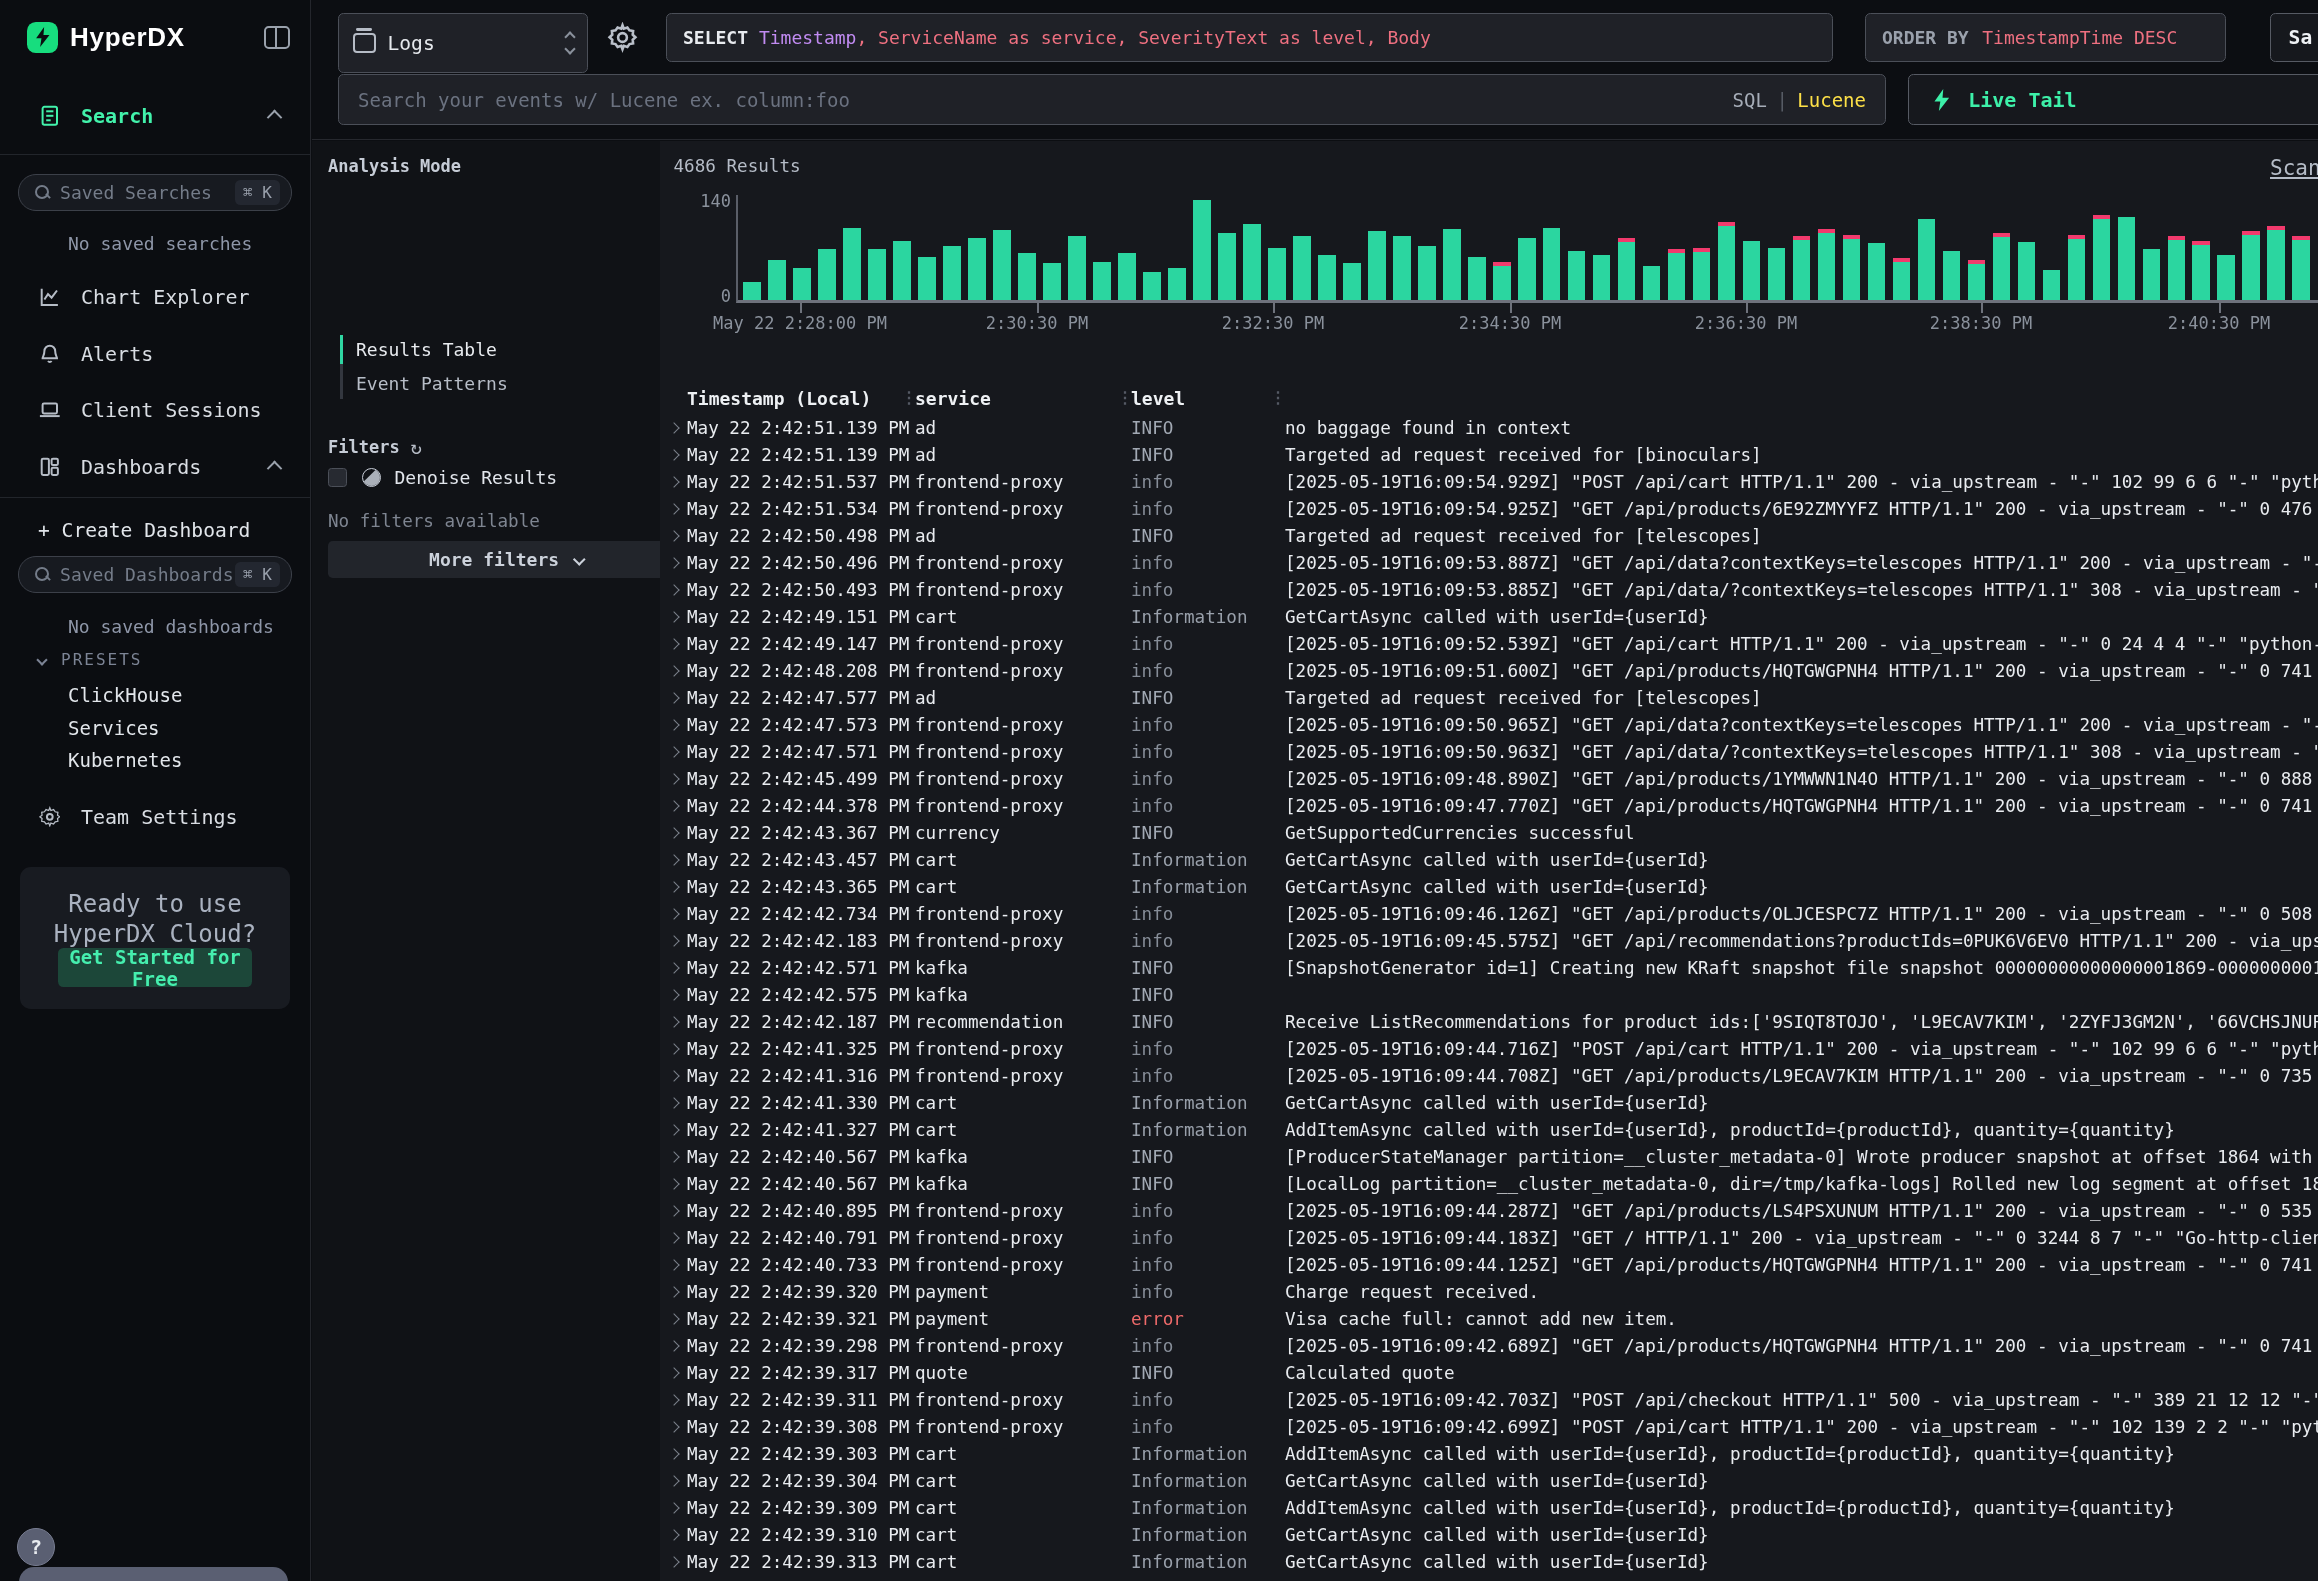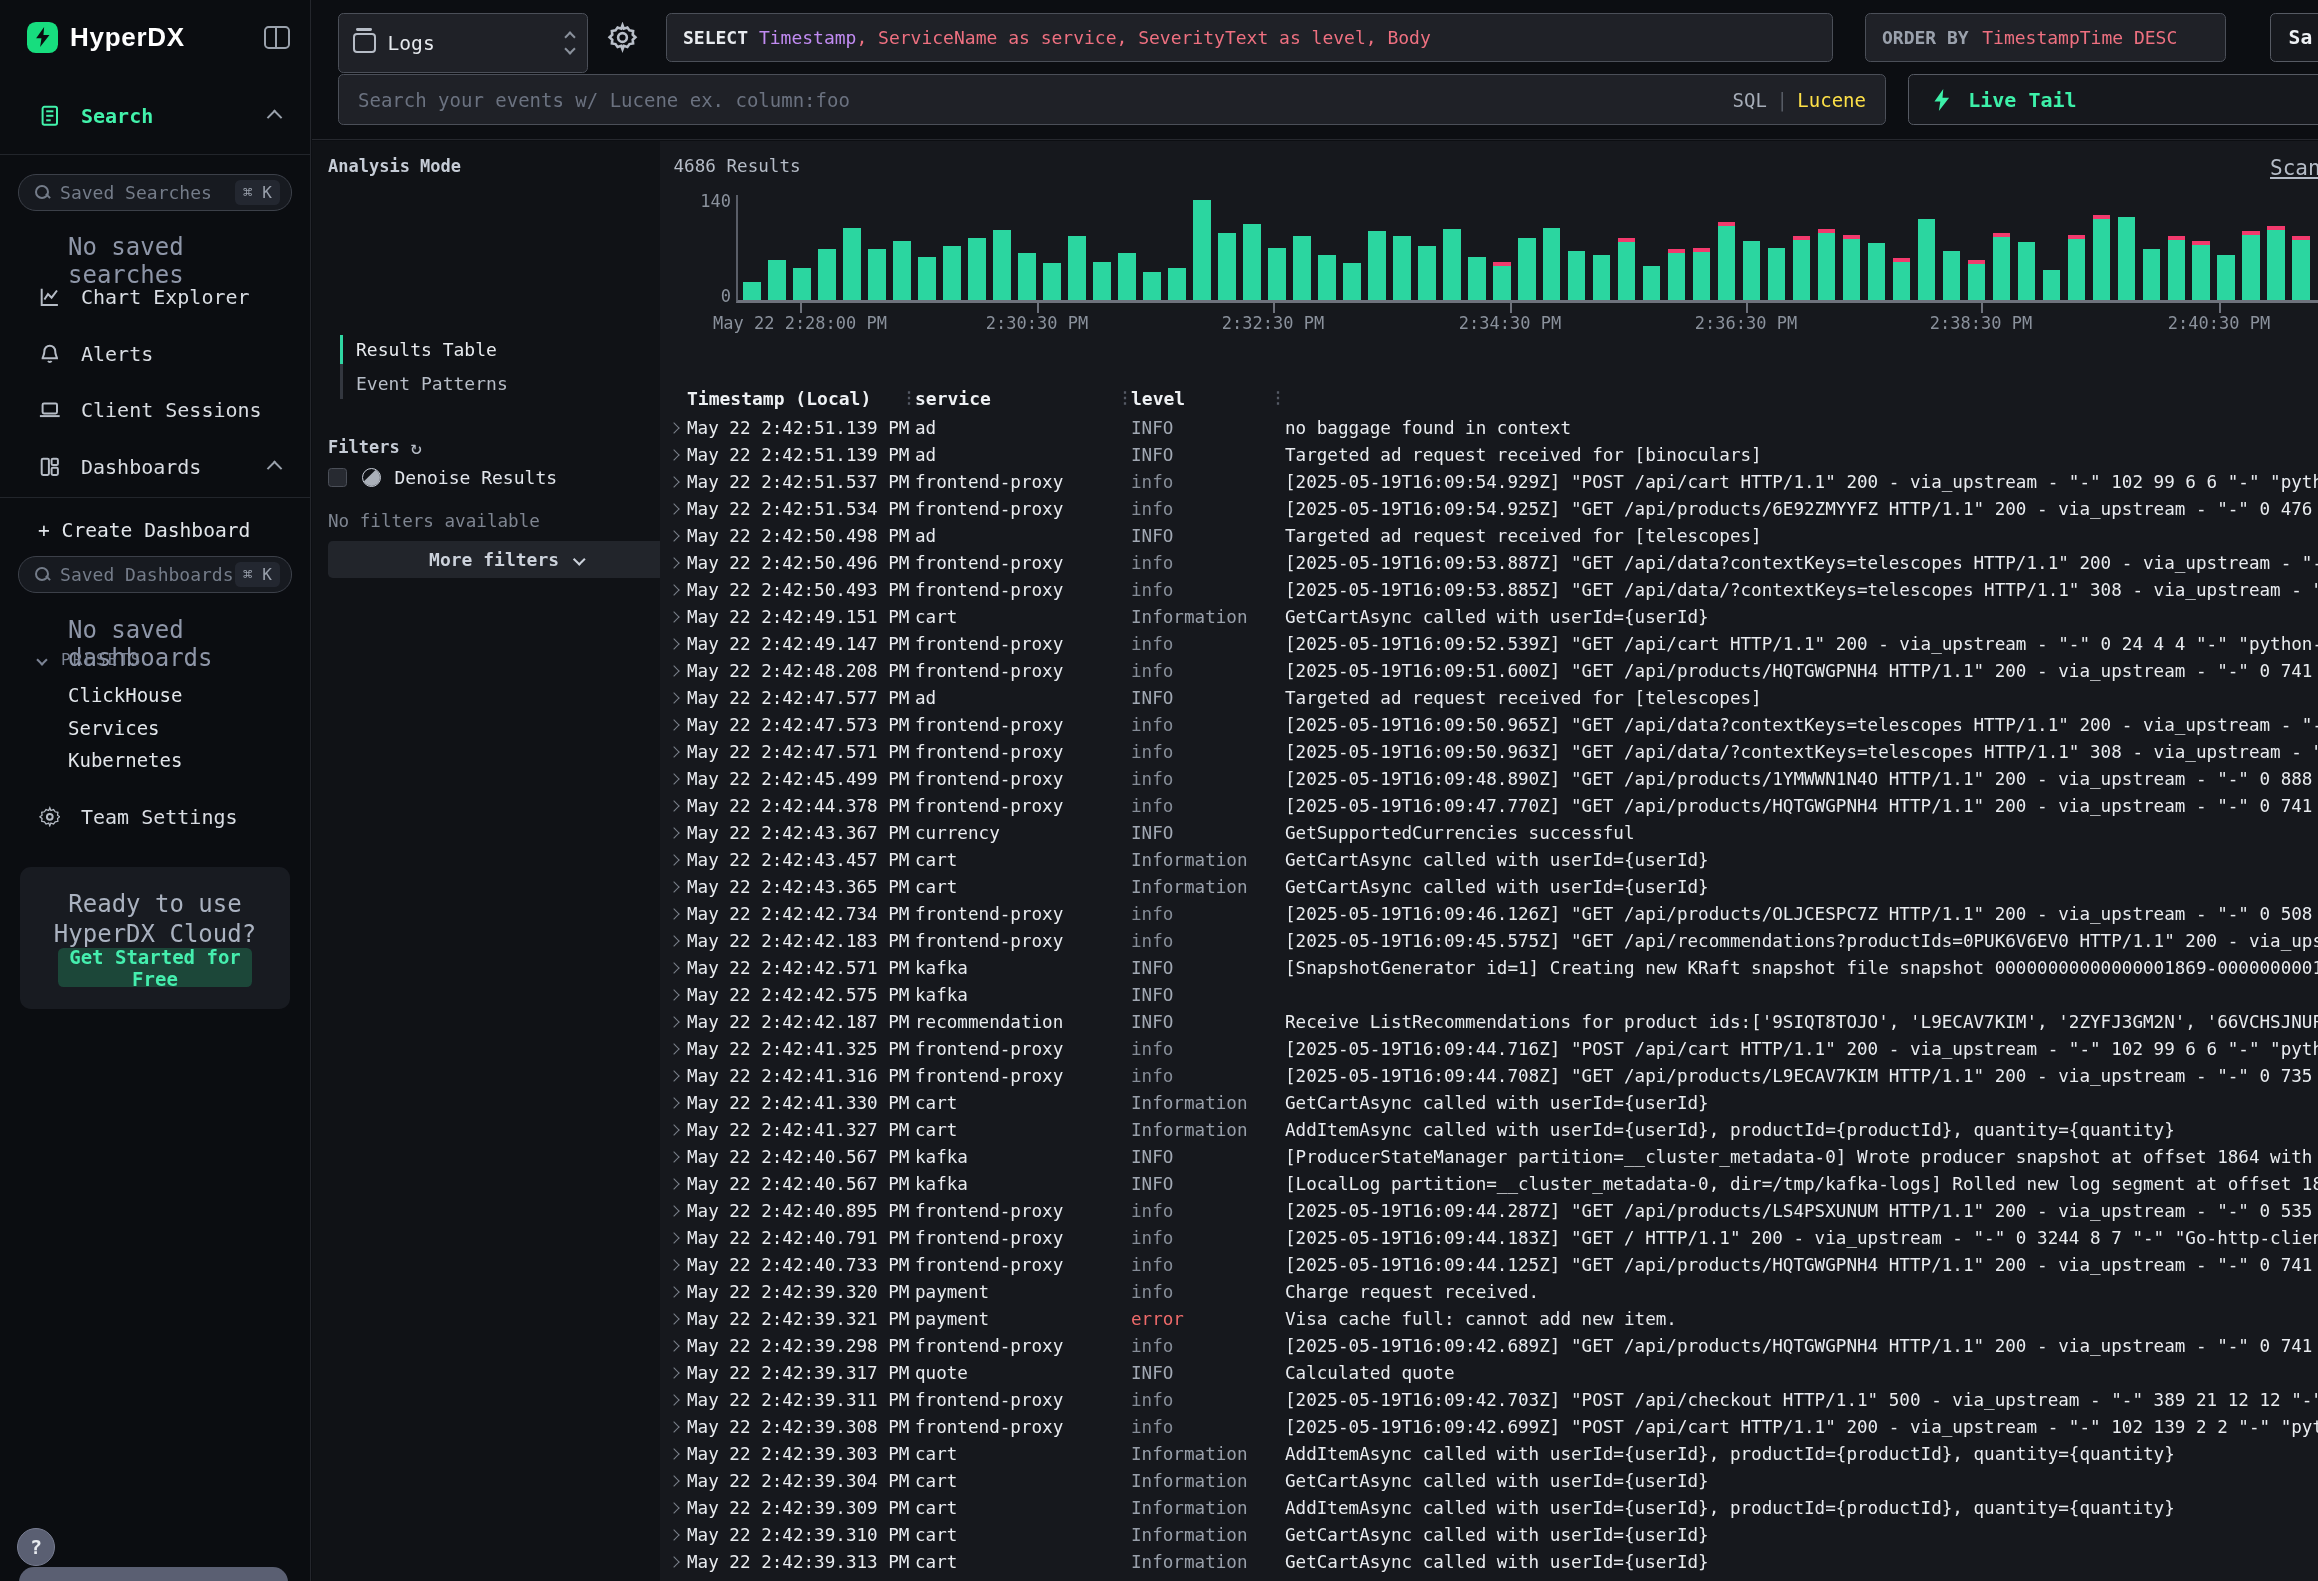--- a/index.html
+++ b/index.html
@@ -35,7 +35,7 @@
   .mag::before { content:""; position:absolute; left:0; top:0; width:10.8px; height:10.8px; border:2px solid #747c89; border-radius:50%; }
   .mag::after { content:""; position:absolute; left:10.8px; top:10.8px; width:6px; height:2px; background:#747c89; transform:rotate(45deg); }
 
-  .side-note { position:absolute; left:68px; font-size:24px; color:#8e96a8; }
+  .side-note { position:absolute; left:68px; font-size:18px; color:#8e96a8; }
   .side-link { position:absolute; left:68px; font-size:19px; color:#e2e6eb; cursor:pointer; }
   .presets-row { position:absolute; left:38px; display:flex; align-items:center; color:#7c8495; font-size:16px; letter-spacing:2px; }
   .presets-row .chevron { width:8px; height:8px; border-color:#7c8495; margin-right:15px; }

